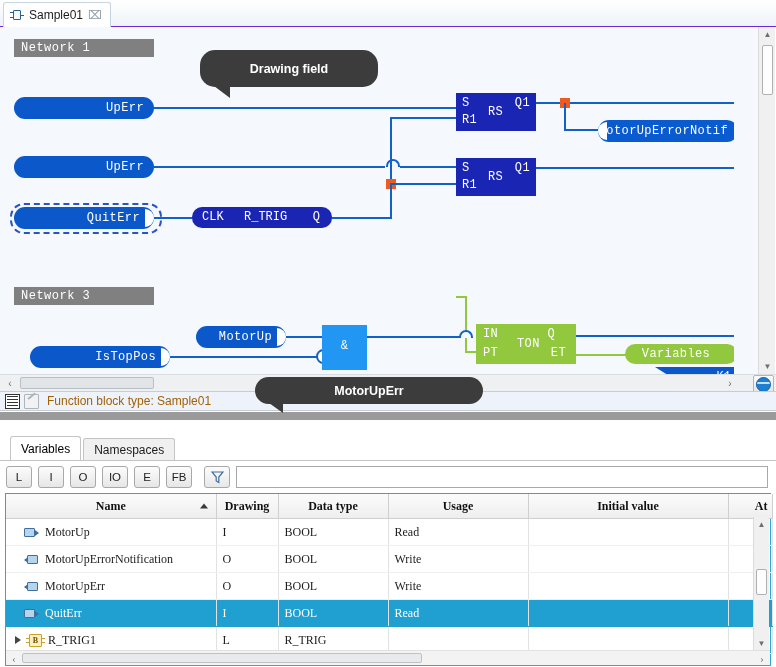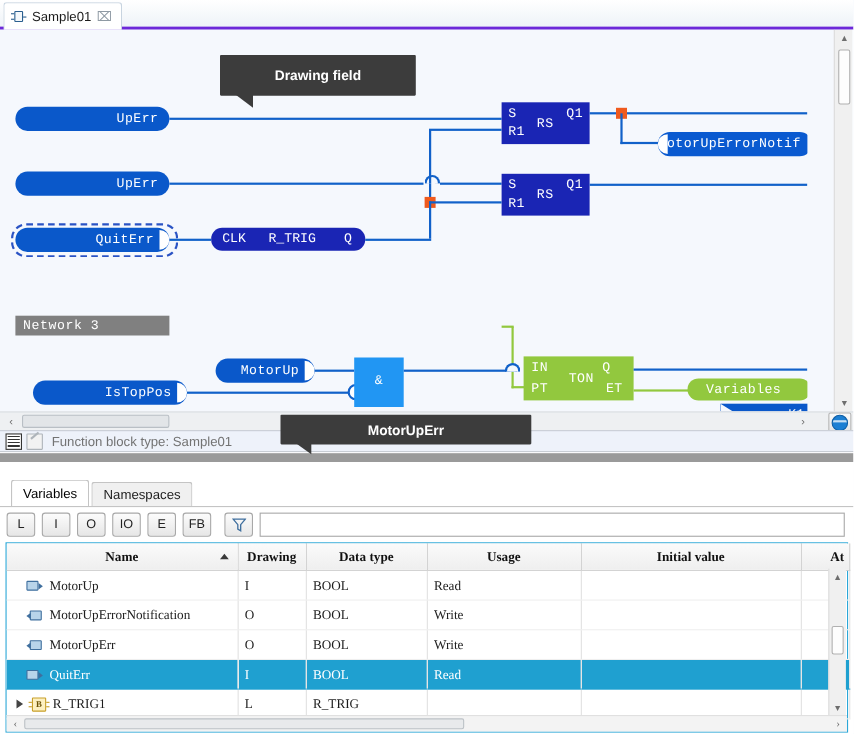--- a/index.html
+++ b/index.html
@@ -22,7 +22,7 @@
     left: 0; top: 0;
     width: 776px; height: 27px;
     background: #e8f0f8;
-    border-bottom: 3px solid #6d28d9;
+    border-bottom: 1px solid #6d28d9;
     box-sizing: border-box;
   }
   .tabstrip .strip-fill {

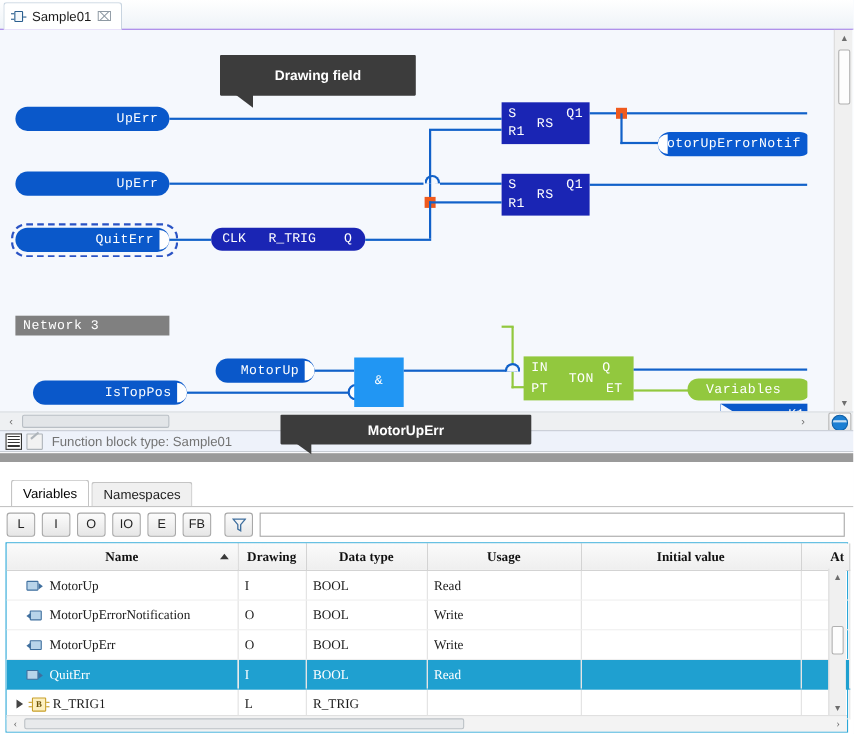--- a/index.html
+++ b/index.html
@@ -555,6 +555,7 @@
   <div class="drawing">
     <div class="dw-inner">
 
+      <div class="net-label" style="left:14px; top:12px; width:140px;">Network 1</div>
 
       <div class="pill blue" style="left:14px; top:70px; width:140px; height:22px;">
         <span>UpErr</span>

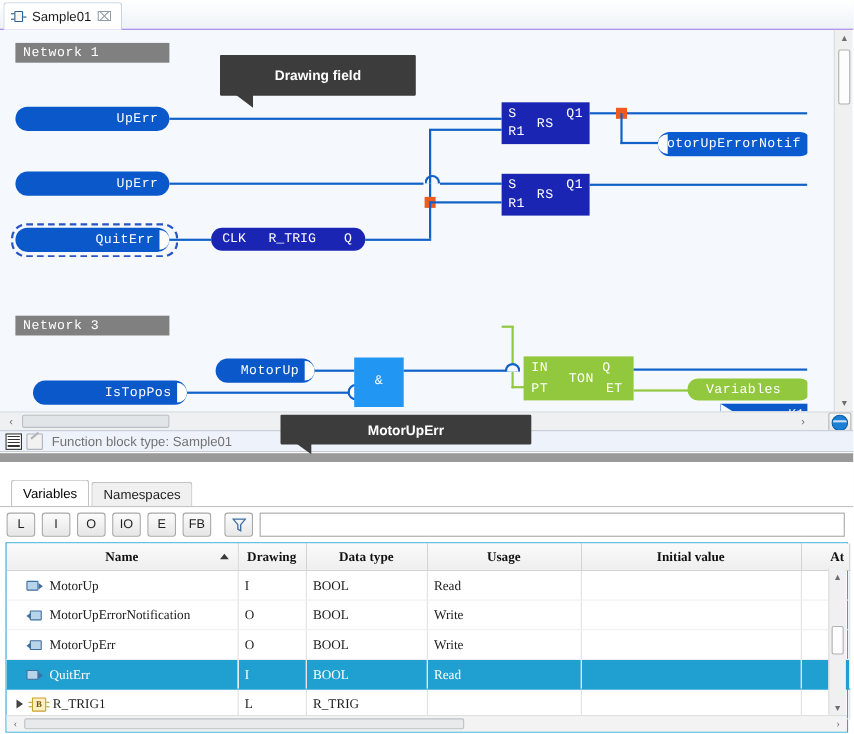--- a/index.html
+++ b/index.html
@@ -209,7 +209,7 @@
     position: absolute;
     background: #3c3c3c;
     color: #ffffff;
-    border-radius: 1px;
+    border-radius: 15px;
     font-size: 12.5px;
     font-weight: bold;
     display: flex; align-items: center; justify-content: center;

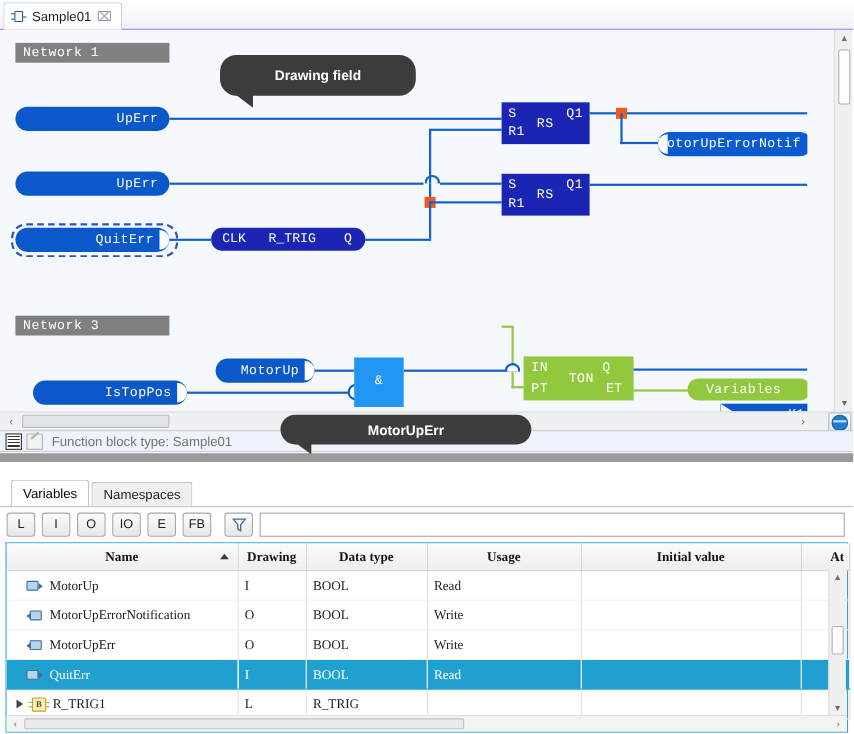--- a/index.html
+++ b/index.html
@@ -301,7 +301,7 @@
     display: flex; align-items: center;
     box-sizing: border-box;
     font-size: 12px;
-    color: #737373;
+    color: #a16207;
   }
   .sb-icon1 {
     width: 15px; height: 15px; margin-left: 5px;

